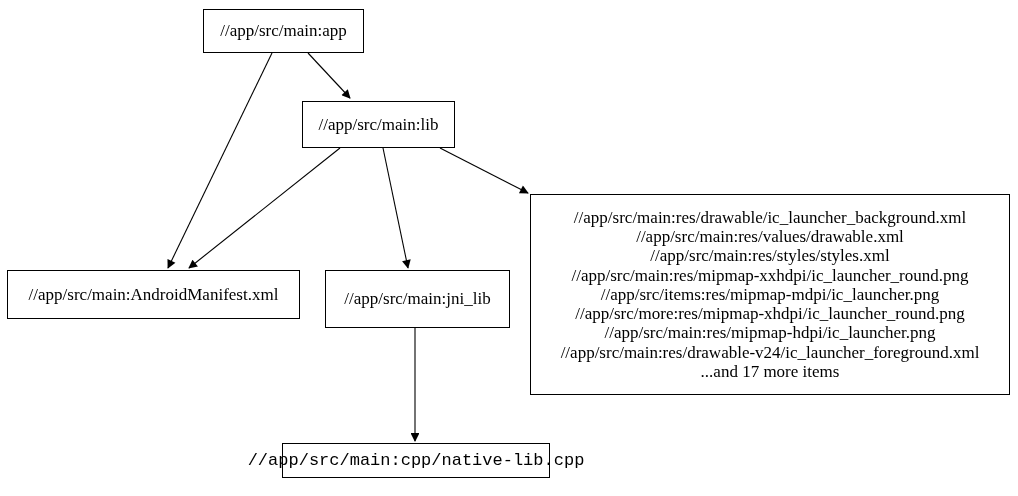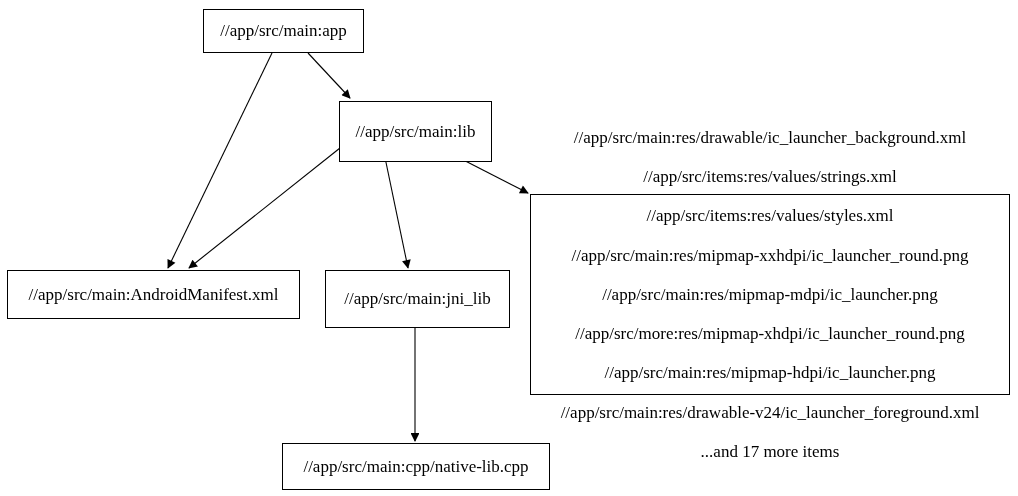--- a/index.html
+++ b/index.html
@@ -42,7 +42,7 @@
     white-space: nowrap;
   }
   .node-app      { left: 203px; top:   9px; width: 161px; height: 44px; }
-  .node-lib      { left: 302px; top: 101px; width: 153px; height: 61px; margin-left: 37px; }
+  .node-lib      { left: 302px; top: 101px; width: 153px; height: 47px; }
   .node-manifest { left:   7px; top: 270px; width: 293px; height: 49px; }
   .node-jni-lib  { left: 325px; top: 270px; width: 185px; height: 58px; }
   .node-cpp      { left: 282px; top: 443px; width: 268px; height: 47px; }

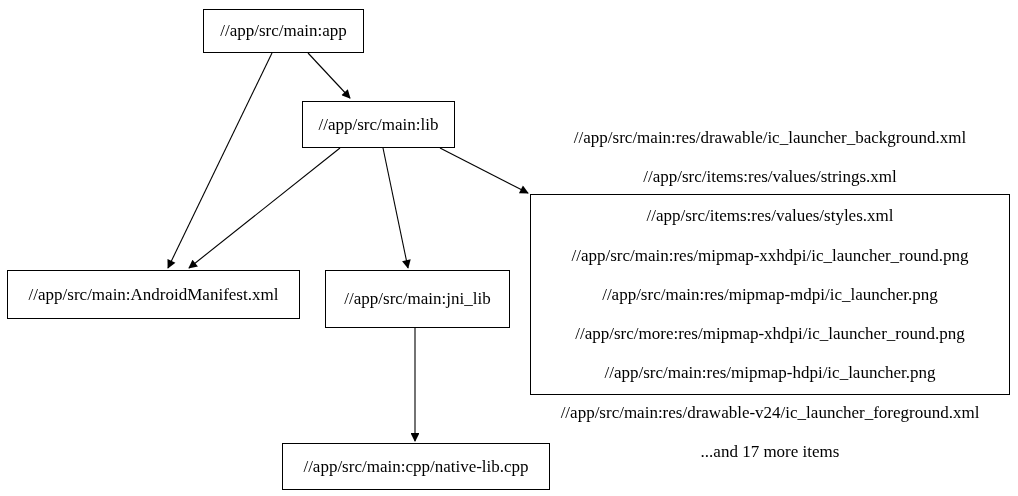--- a/index.html
+++ b/index.html
@@ -52,7 +52,6 @@
     font-size: 17px;
     line-height: 19.3px;
     justify-content: center;
-    gap: 20px;
   }
   .res-line {
     display: block;

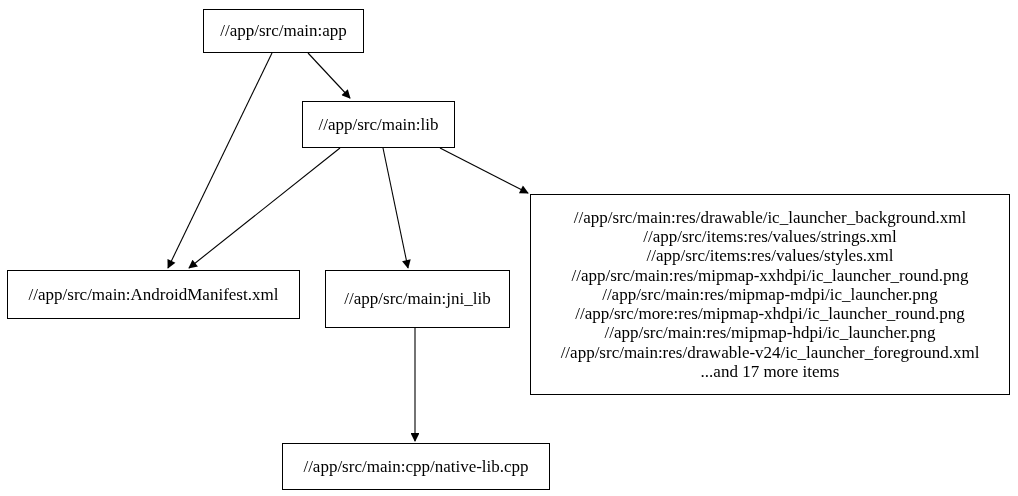--- a/index.html
+++ b/index.html
@@ -94,7 +94,7 @@
 
   <div class="node node-res">
     <span class="res-line">//app/src/main:res/drawable/ic_launcher_background.xml</span>
-    <span class="res-line">//app/src/items:res/values/strings.xml</span>
+    <span class="res-line">//app/src/main:res/values/drawable.xml</span>
     <span class="res-line">//app/src/items:res/values/styles.xml</span>
     <span class="res-line">//app/src/main:res/mipmap-xxhdpi/ic_launcher_round.png</span>
     <span class="res-line">//app/src/main:res/mipmap-mdpi/ic_launcher.png</span>

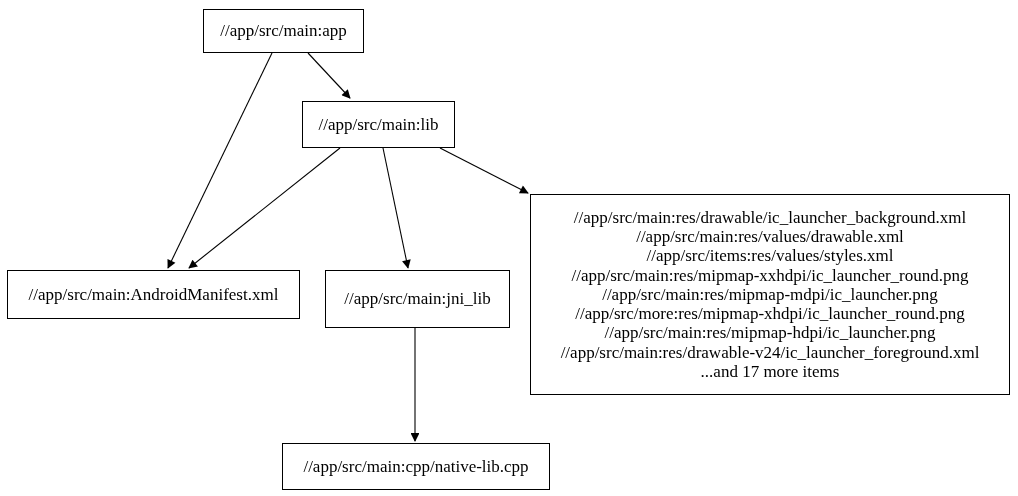--- a/index.html
+++ b/index.html
@@ -95,7 +95,7 @@
   <div class="node node-res">
     <span class="res-line">//app/src/main:res/drawable/ic_launcher_background.xml</span>
     <span class="res-line">//app/src/main:res/values/drawable.xml</span>
-    <span class="res-line">//app/src/items:res/values/styles.xml</span>
+    <span class="res-line">//app/src/main:res/styles/styles.xml</span>
     <span class="res-line">//app/src/main:res/mipmap-xxhdpi/ic_launcher_round.png</span>
     <span class="res-line">//app/src/main:res/mipmap-mdpi/ic_launcher.png</span>
     <span class="res-line">//app/src/more:res/mipmap-xhdpi/ic_launcher_round.png</span>

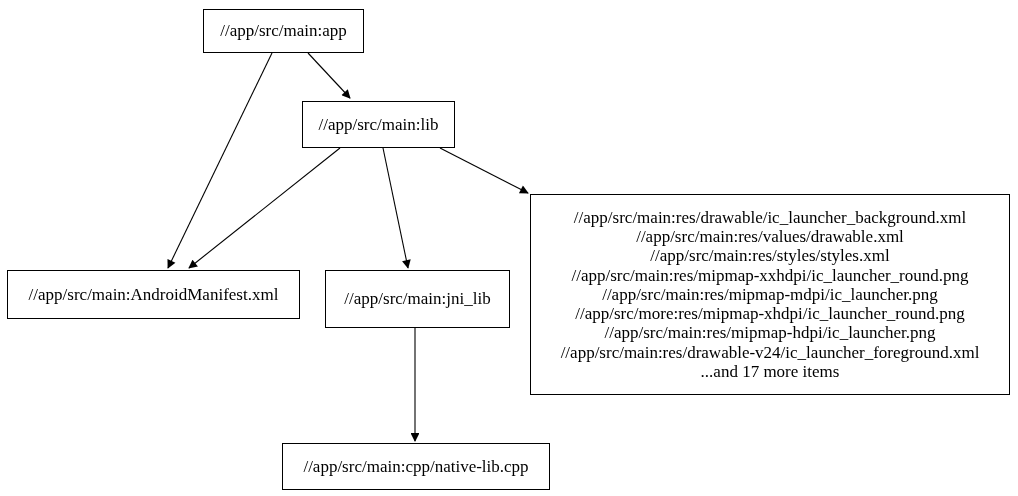--- a/index.html
+++ b/index.html
@@ -97,7 +97,7 @@
     <span class="res-line">//app/src/main:res/values/drawable.xml</span>
     <span class="res-line">//app/src/main:res/styles/styles.xml</span>
     <span class="res-line">//app/src/main:res/mipmap-xxhdpi/ic_launcher_round.png</span>
-    <span class="res-line">//app/src/main:res/mipmap-mdpi/ic_launcher.png</span>
+    <span class="res-line">//app/src/items:res/mipmap-mdpi/ic_launcher.png</span>
     <span class="res-line">//app/src/more:res/mipmap-xhdpi/ic_launcher_round.png</span>
     <span class="res-line">//app/src/main:res/mipmap-hdpi/ic_launcher.png</span>
     <span class="res-line">//app/src/main:res/drawable-v24/ic_launcher_foreground.xml</span>

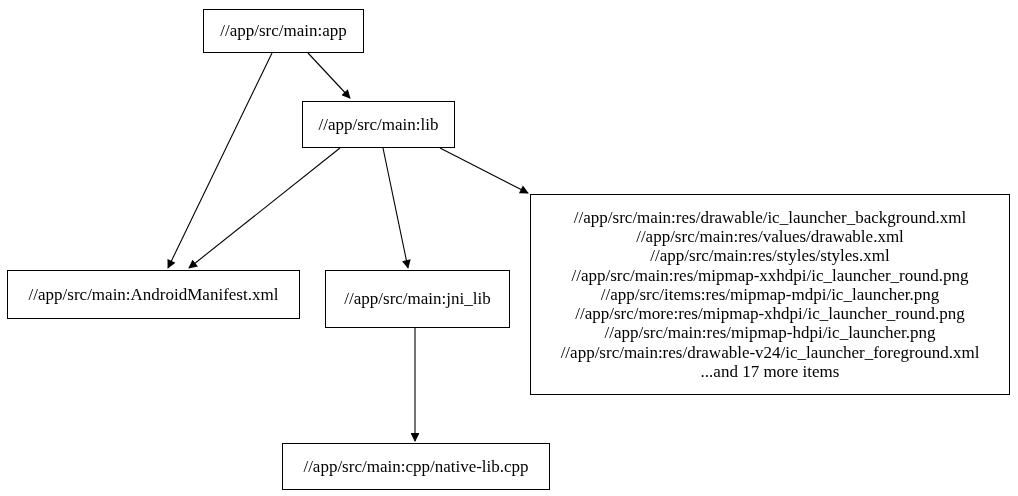--- a/index.html
+++ b/index.html
@@ -45,7 +45,7 @@
   .node-lib      { left: 302px; top: 101px; width: 153px; height: 47px; }
   .node-manifest { left:   7px; top: 270px; width: 293px; height: 49px; }
   .node-jni-lib  { left: 325px; top: 270px; width: 185px; height: 58px; }
-  .node-cpp      { left: 282px; top: 443px; width: 268px; height: 47px; }
+  .node-cpp      { left: 282px; top: 443px; width: 268px; height: 35px; font-family: Liberation Mono, monospace; }
   .node-res {
     left: 530px; top: 194px; width: 480px; height: 201px;
     flex-direction: column;

